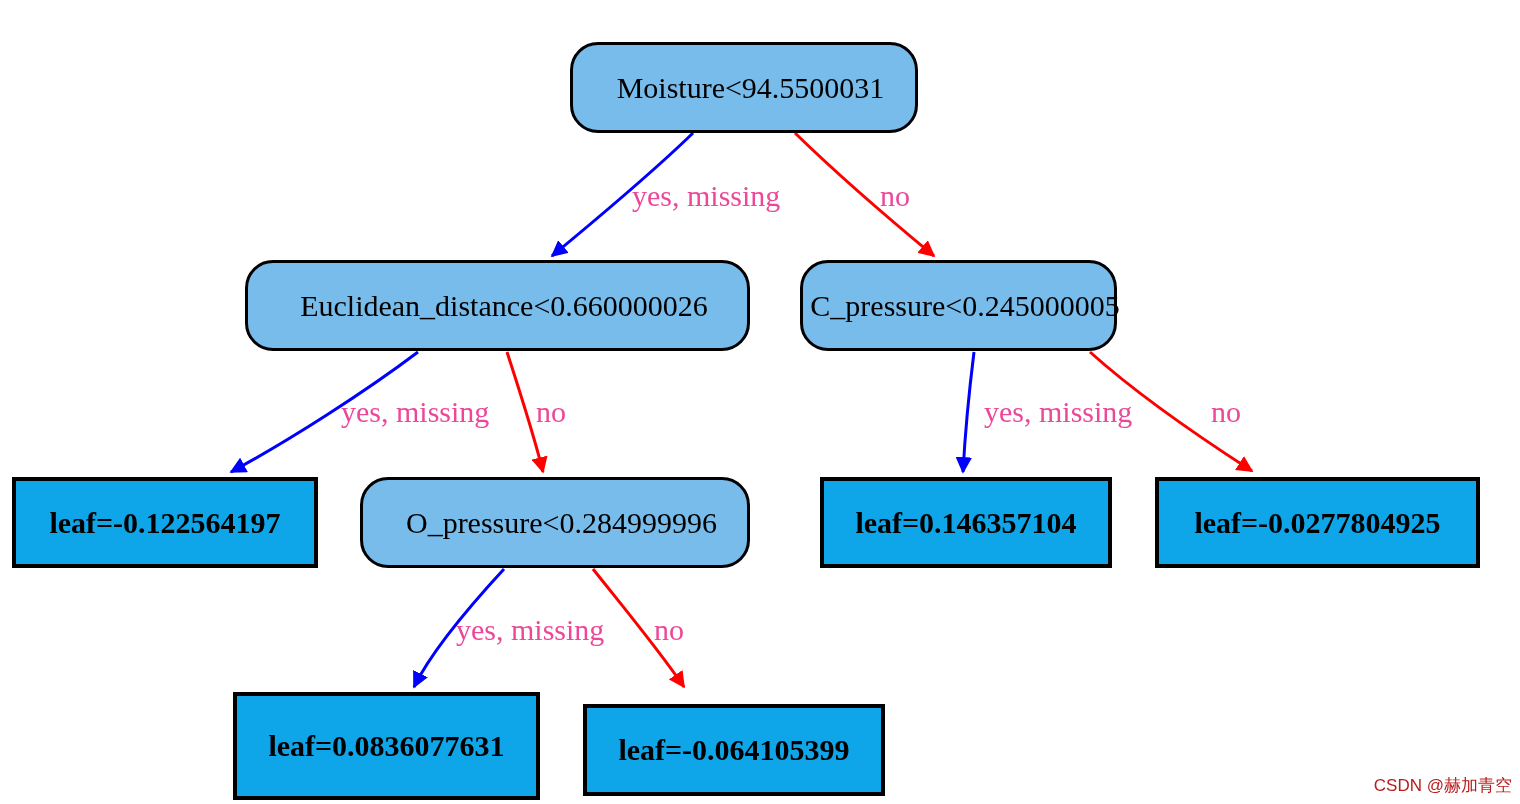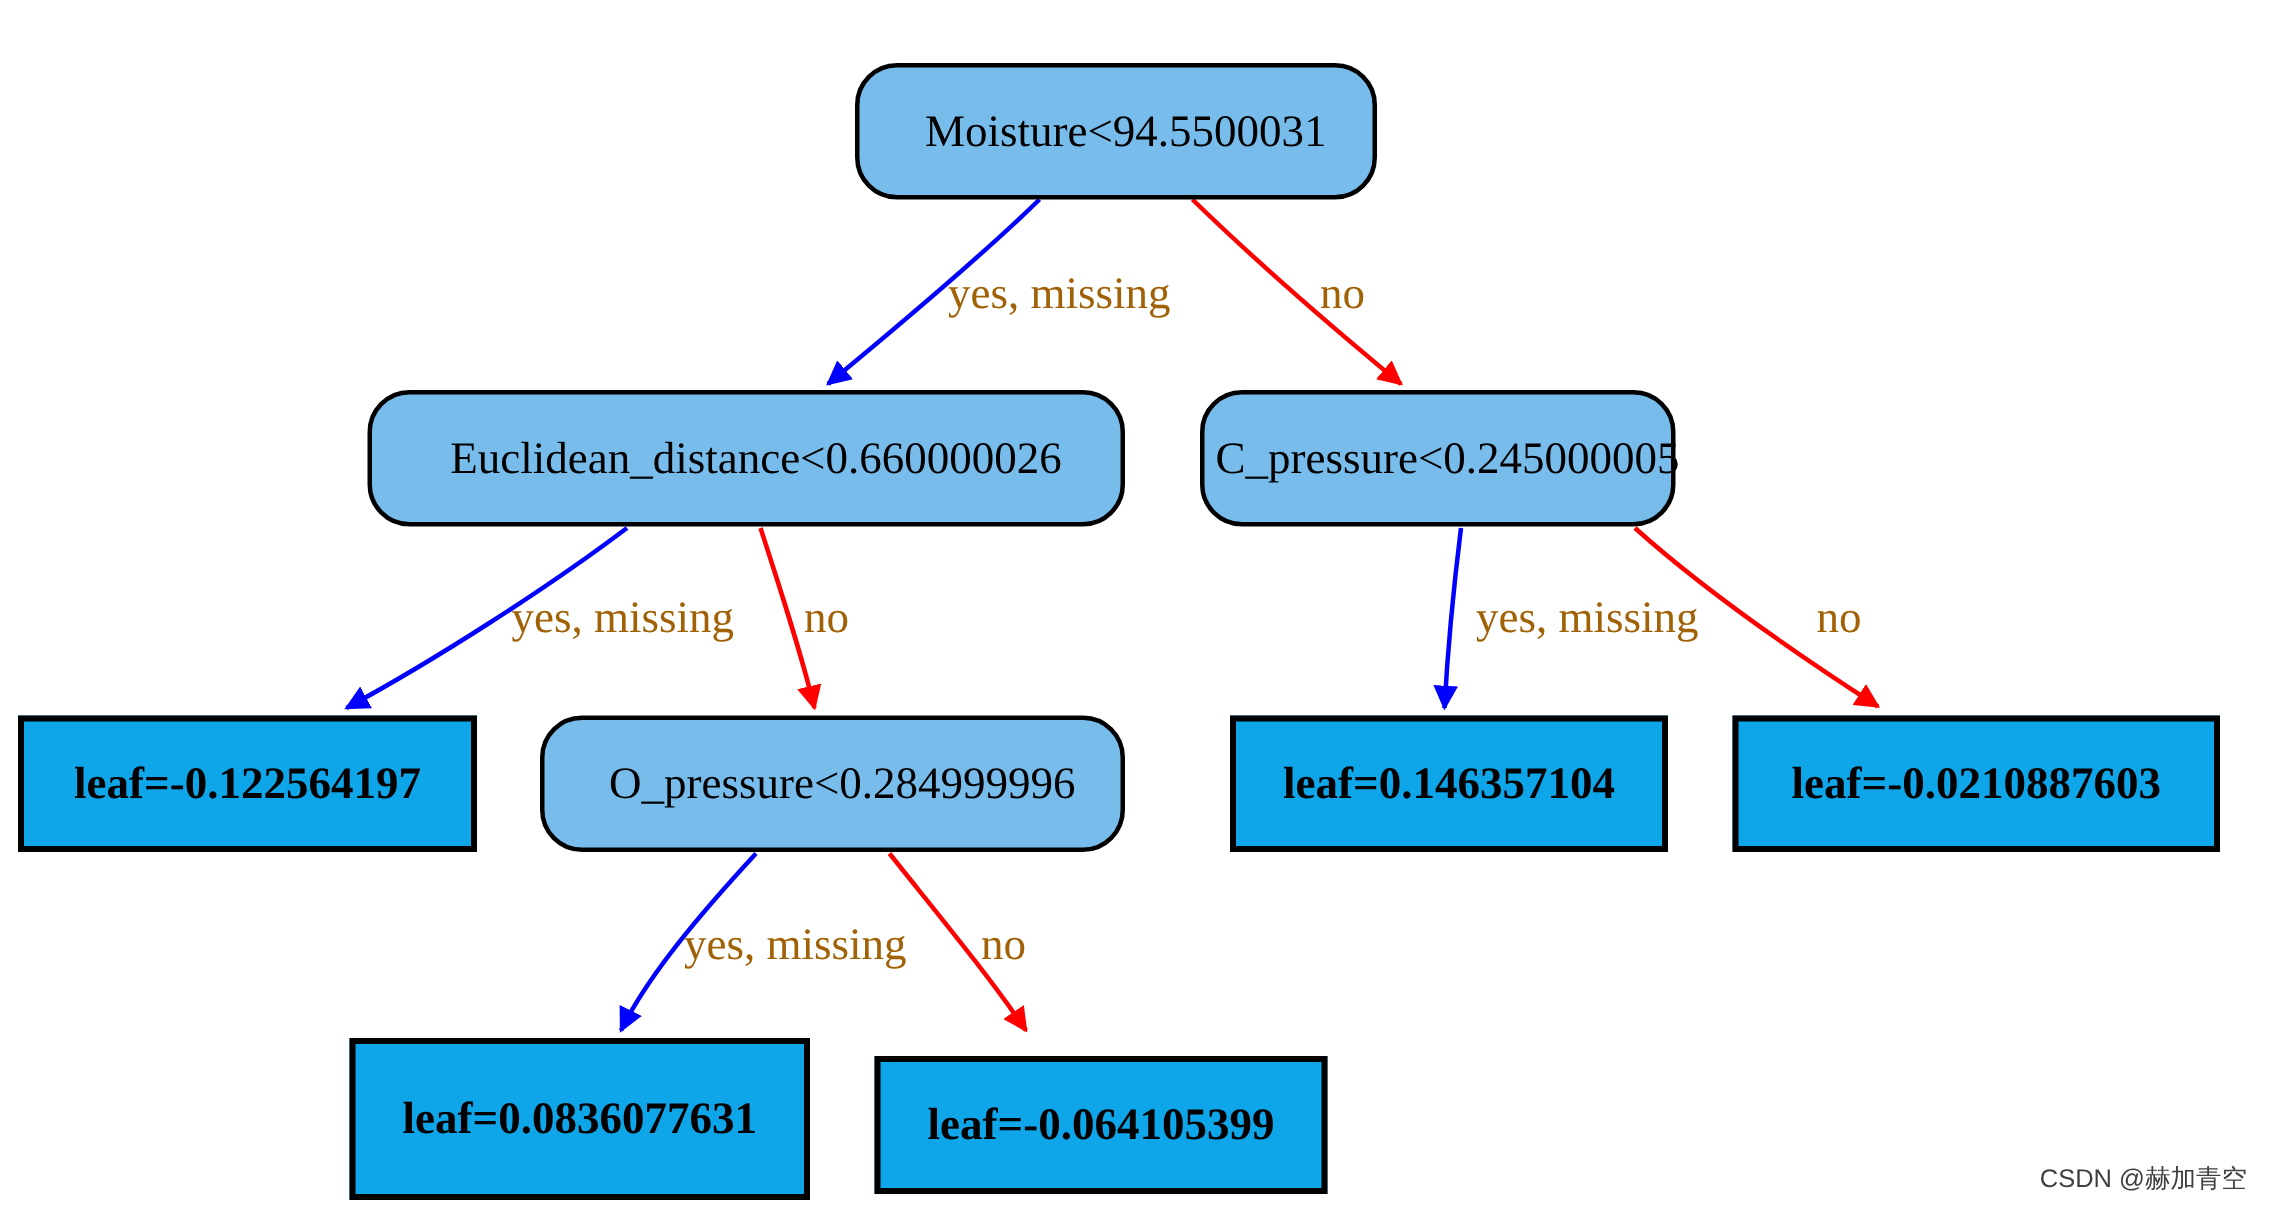--- a/index.html
+++ b/index.html
@@ -42,7 +42,7 @@
     position: absolute;
     font-size: 30px;
     line-height: 40px;
-    color: #a16207;
+    color: #ec4899;
     white-space: nowrap;
     z-index: 3;
   }

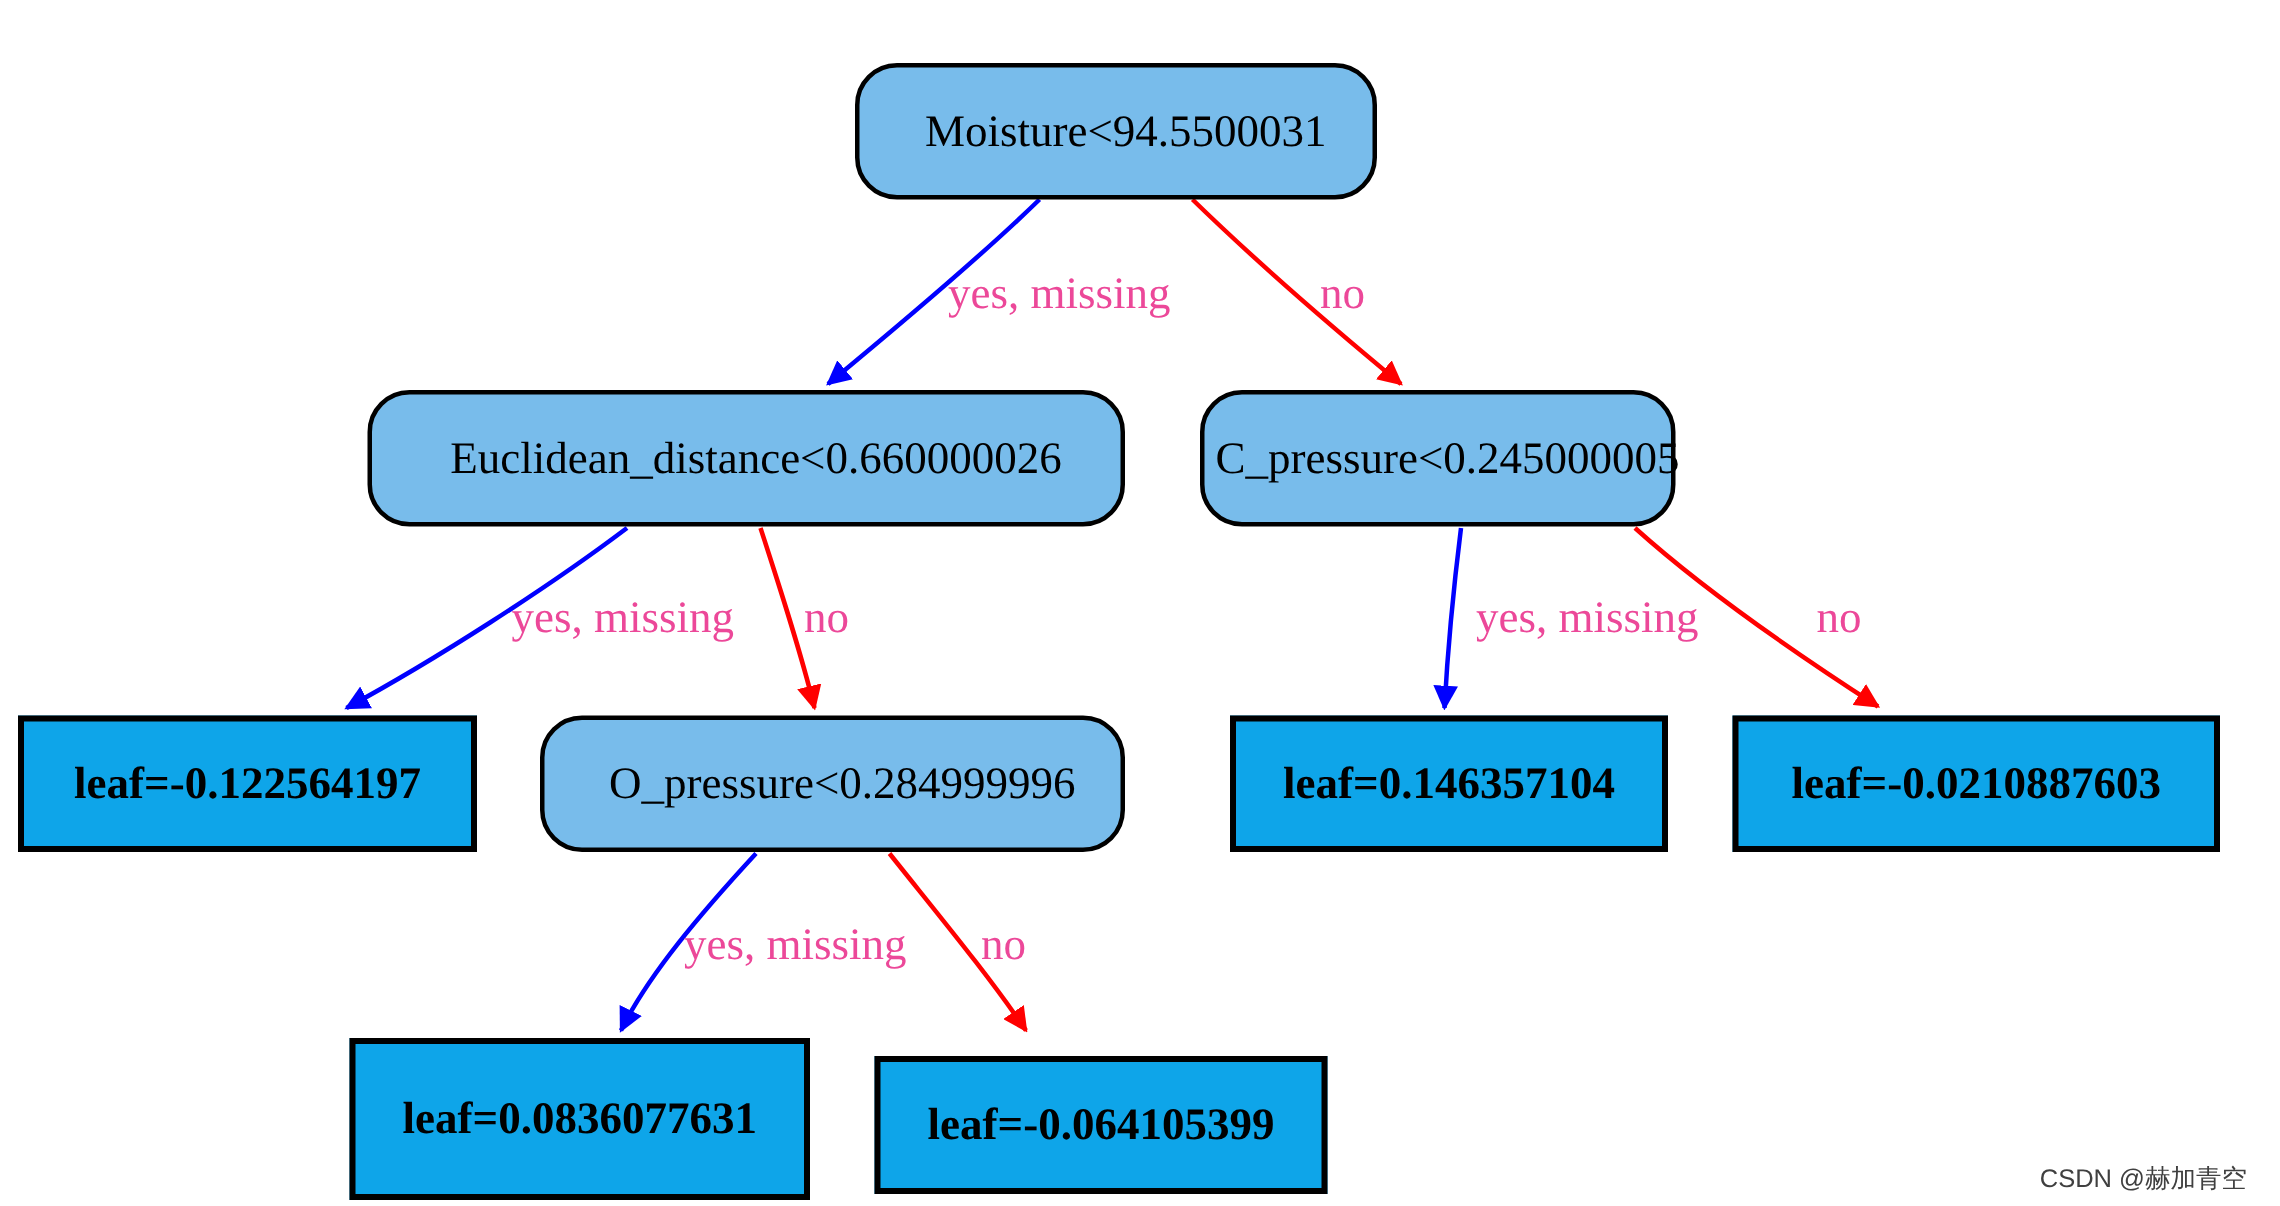--- a/index.html
+++ b/index.html
@@ -96,7 +96,7 @@
   <div class="node leaf" style="left:12px; top:477px; width:306px; height:91px;">leaf=-0.122564197</div>
   <div class="node split" style="left:360px; top:477px; width:390px; height:91px;">O_pressure&lt;0.284999996</div>
   <div class="node leaf" style="left:820px; top:477px; width:292px; height:91px;">leaf=0.146357104</div>
-  <div class="node leaf" style="left:1155px; top:477px; width:325px; height:91px;">leaf=-0.0210887603</div>
+  <div class="node leaf" style="left:1155px; top:477px; width:325px; height:91px;">leaf=-0.0277804925</div>
 
   <div class="edge-label" style="left:456px; top:610px;">yes, missing</div>
   <div class="edge-label" style="left:654px; top:610px;">no</div>

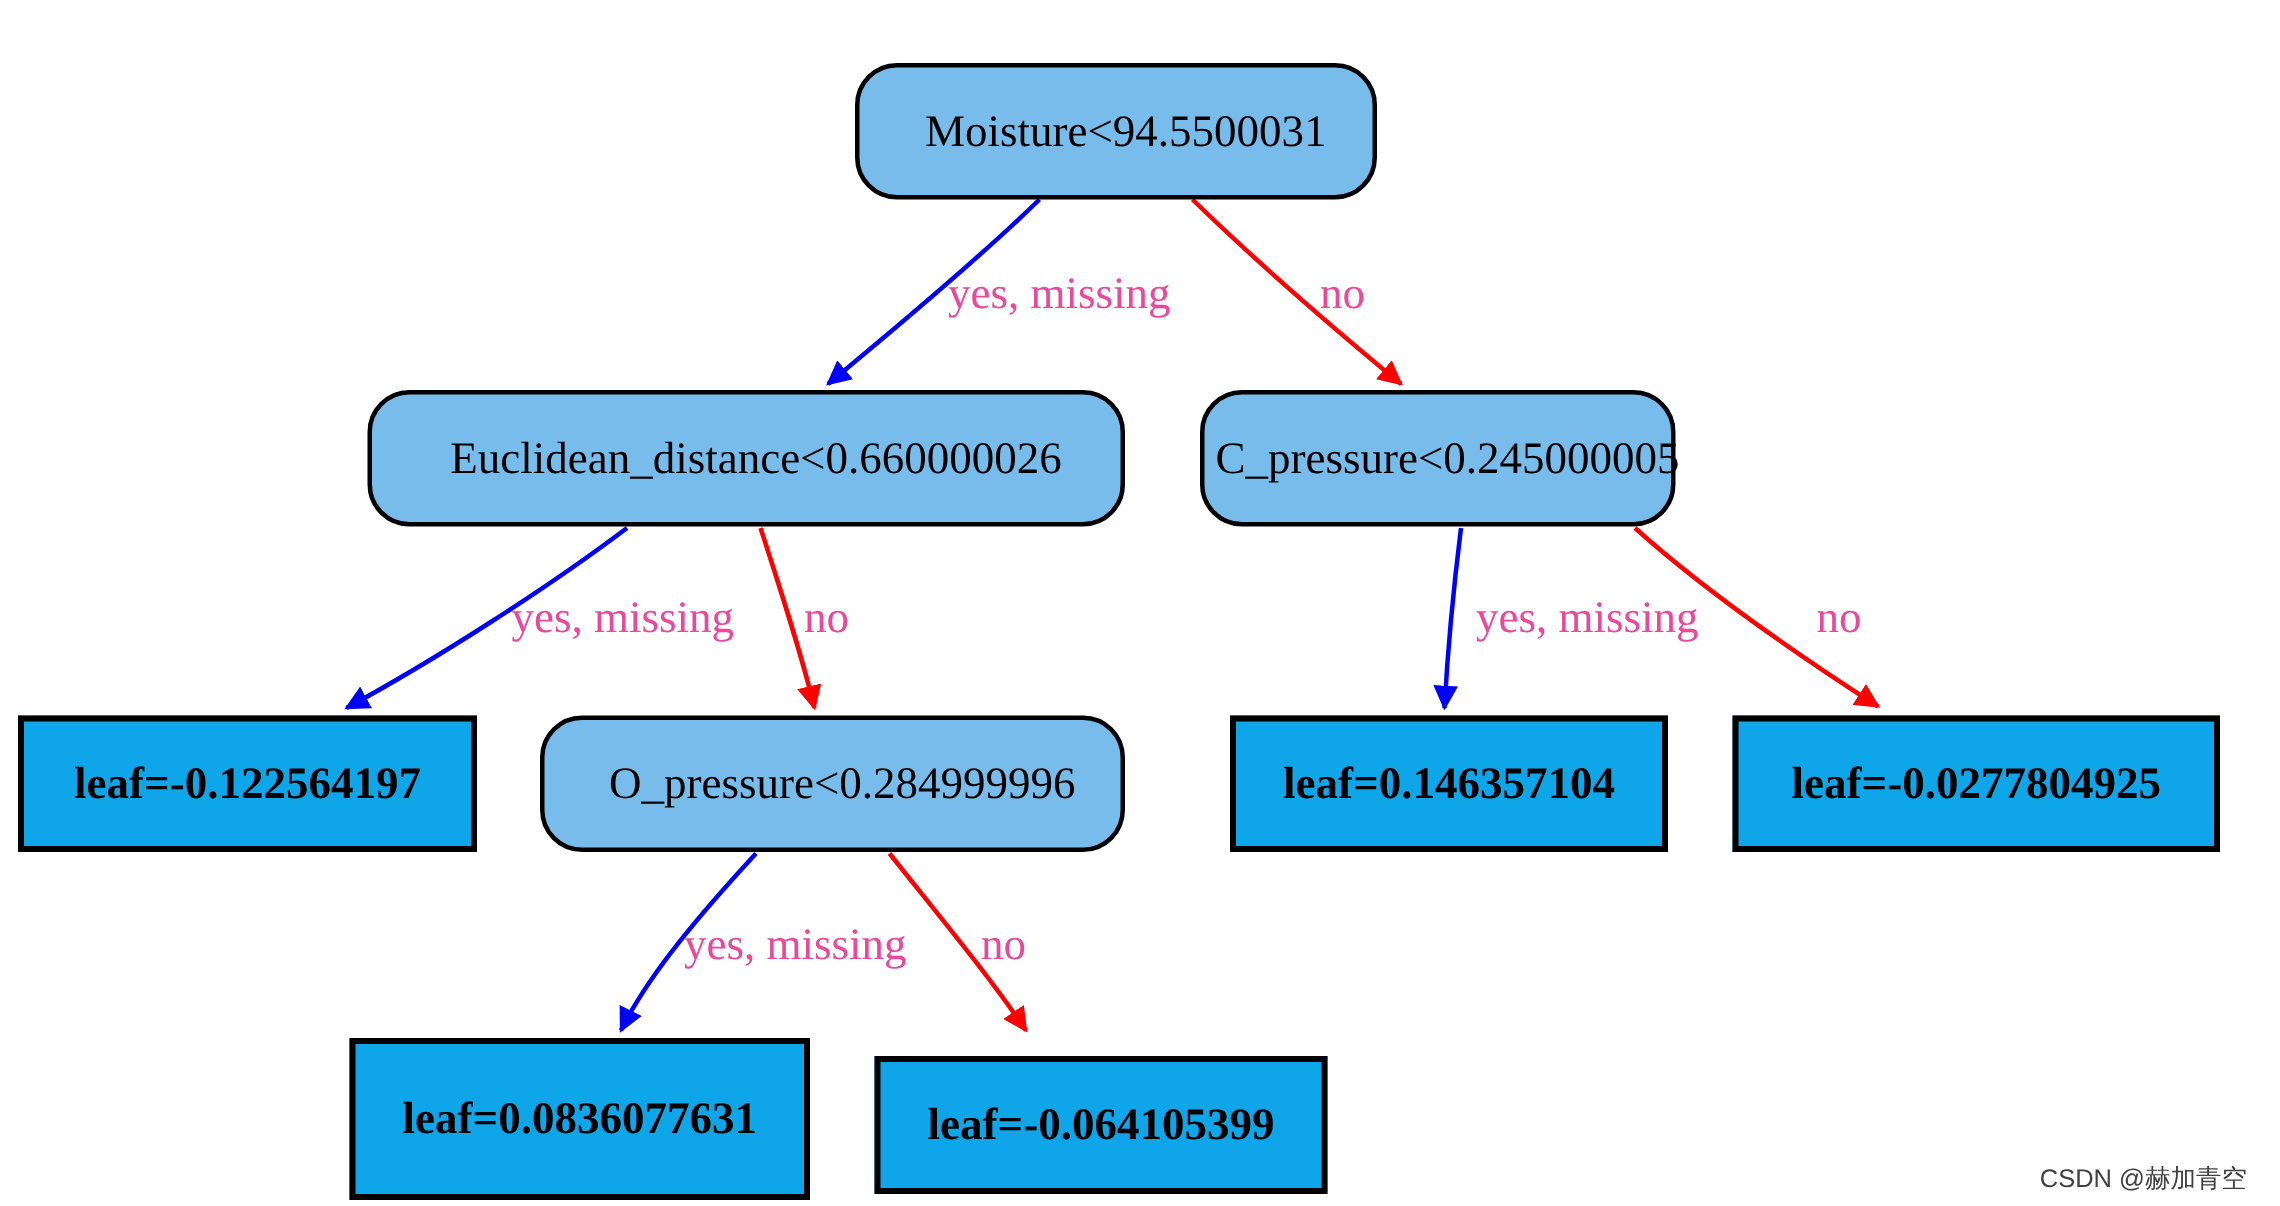--- a/index.html
+++ b/index.html
@@ -49,10 +49,10 @@
   .watermark {
     position: absolute;
     top: 774px;
-    right: 22px;
+    right: 8px;
     font-family: "Liberation Sans", sans-serif;
     font-size: 17px;
-    color: #404040;
+    color: #b91c1c;
     z-index: 4;
   }
 </style>

